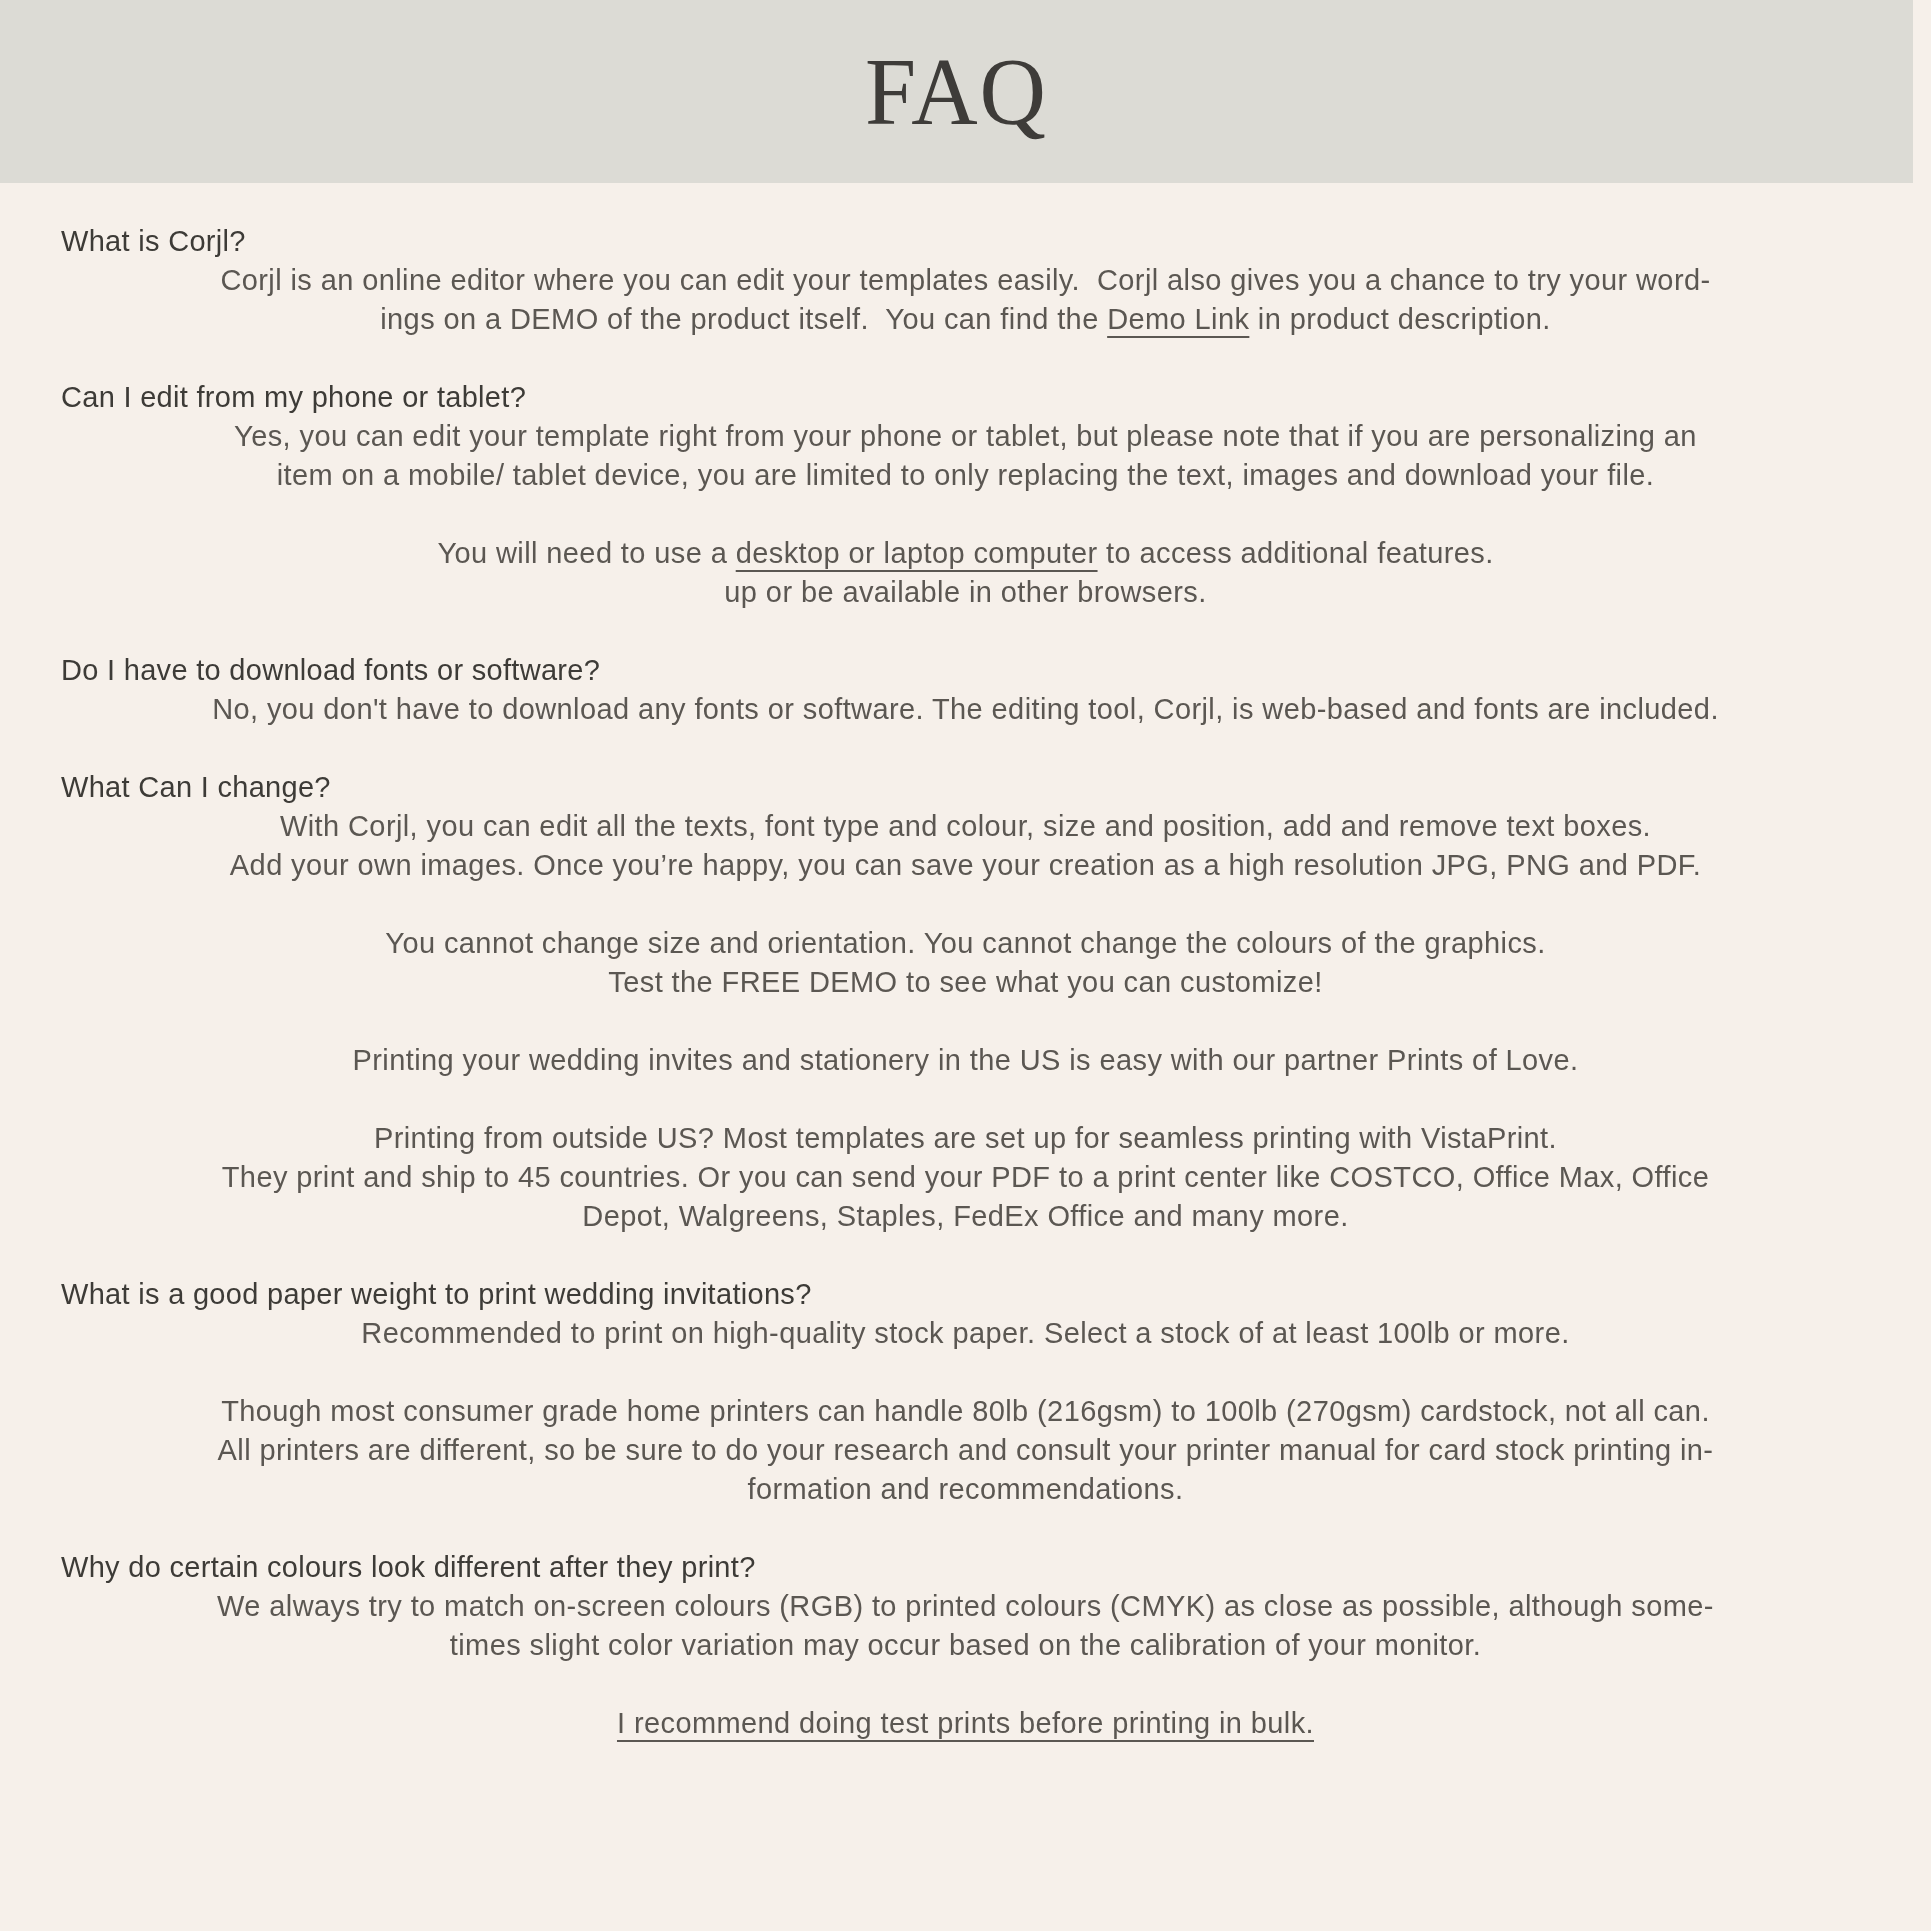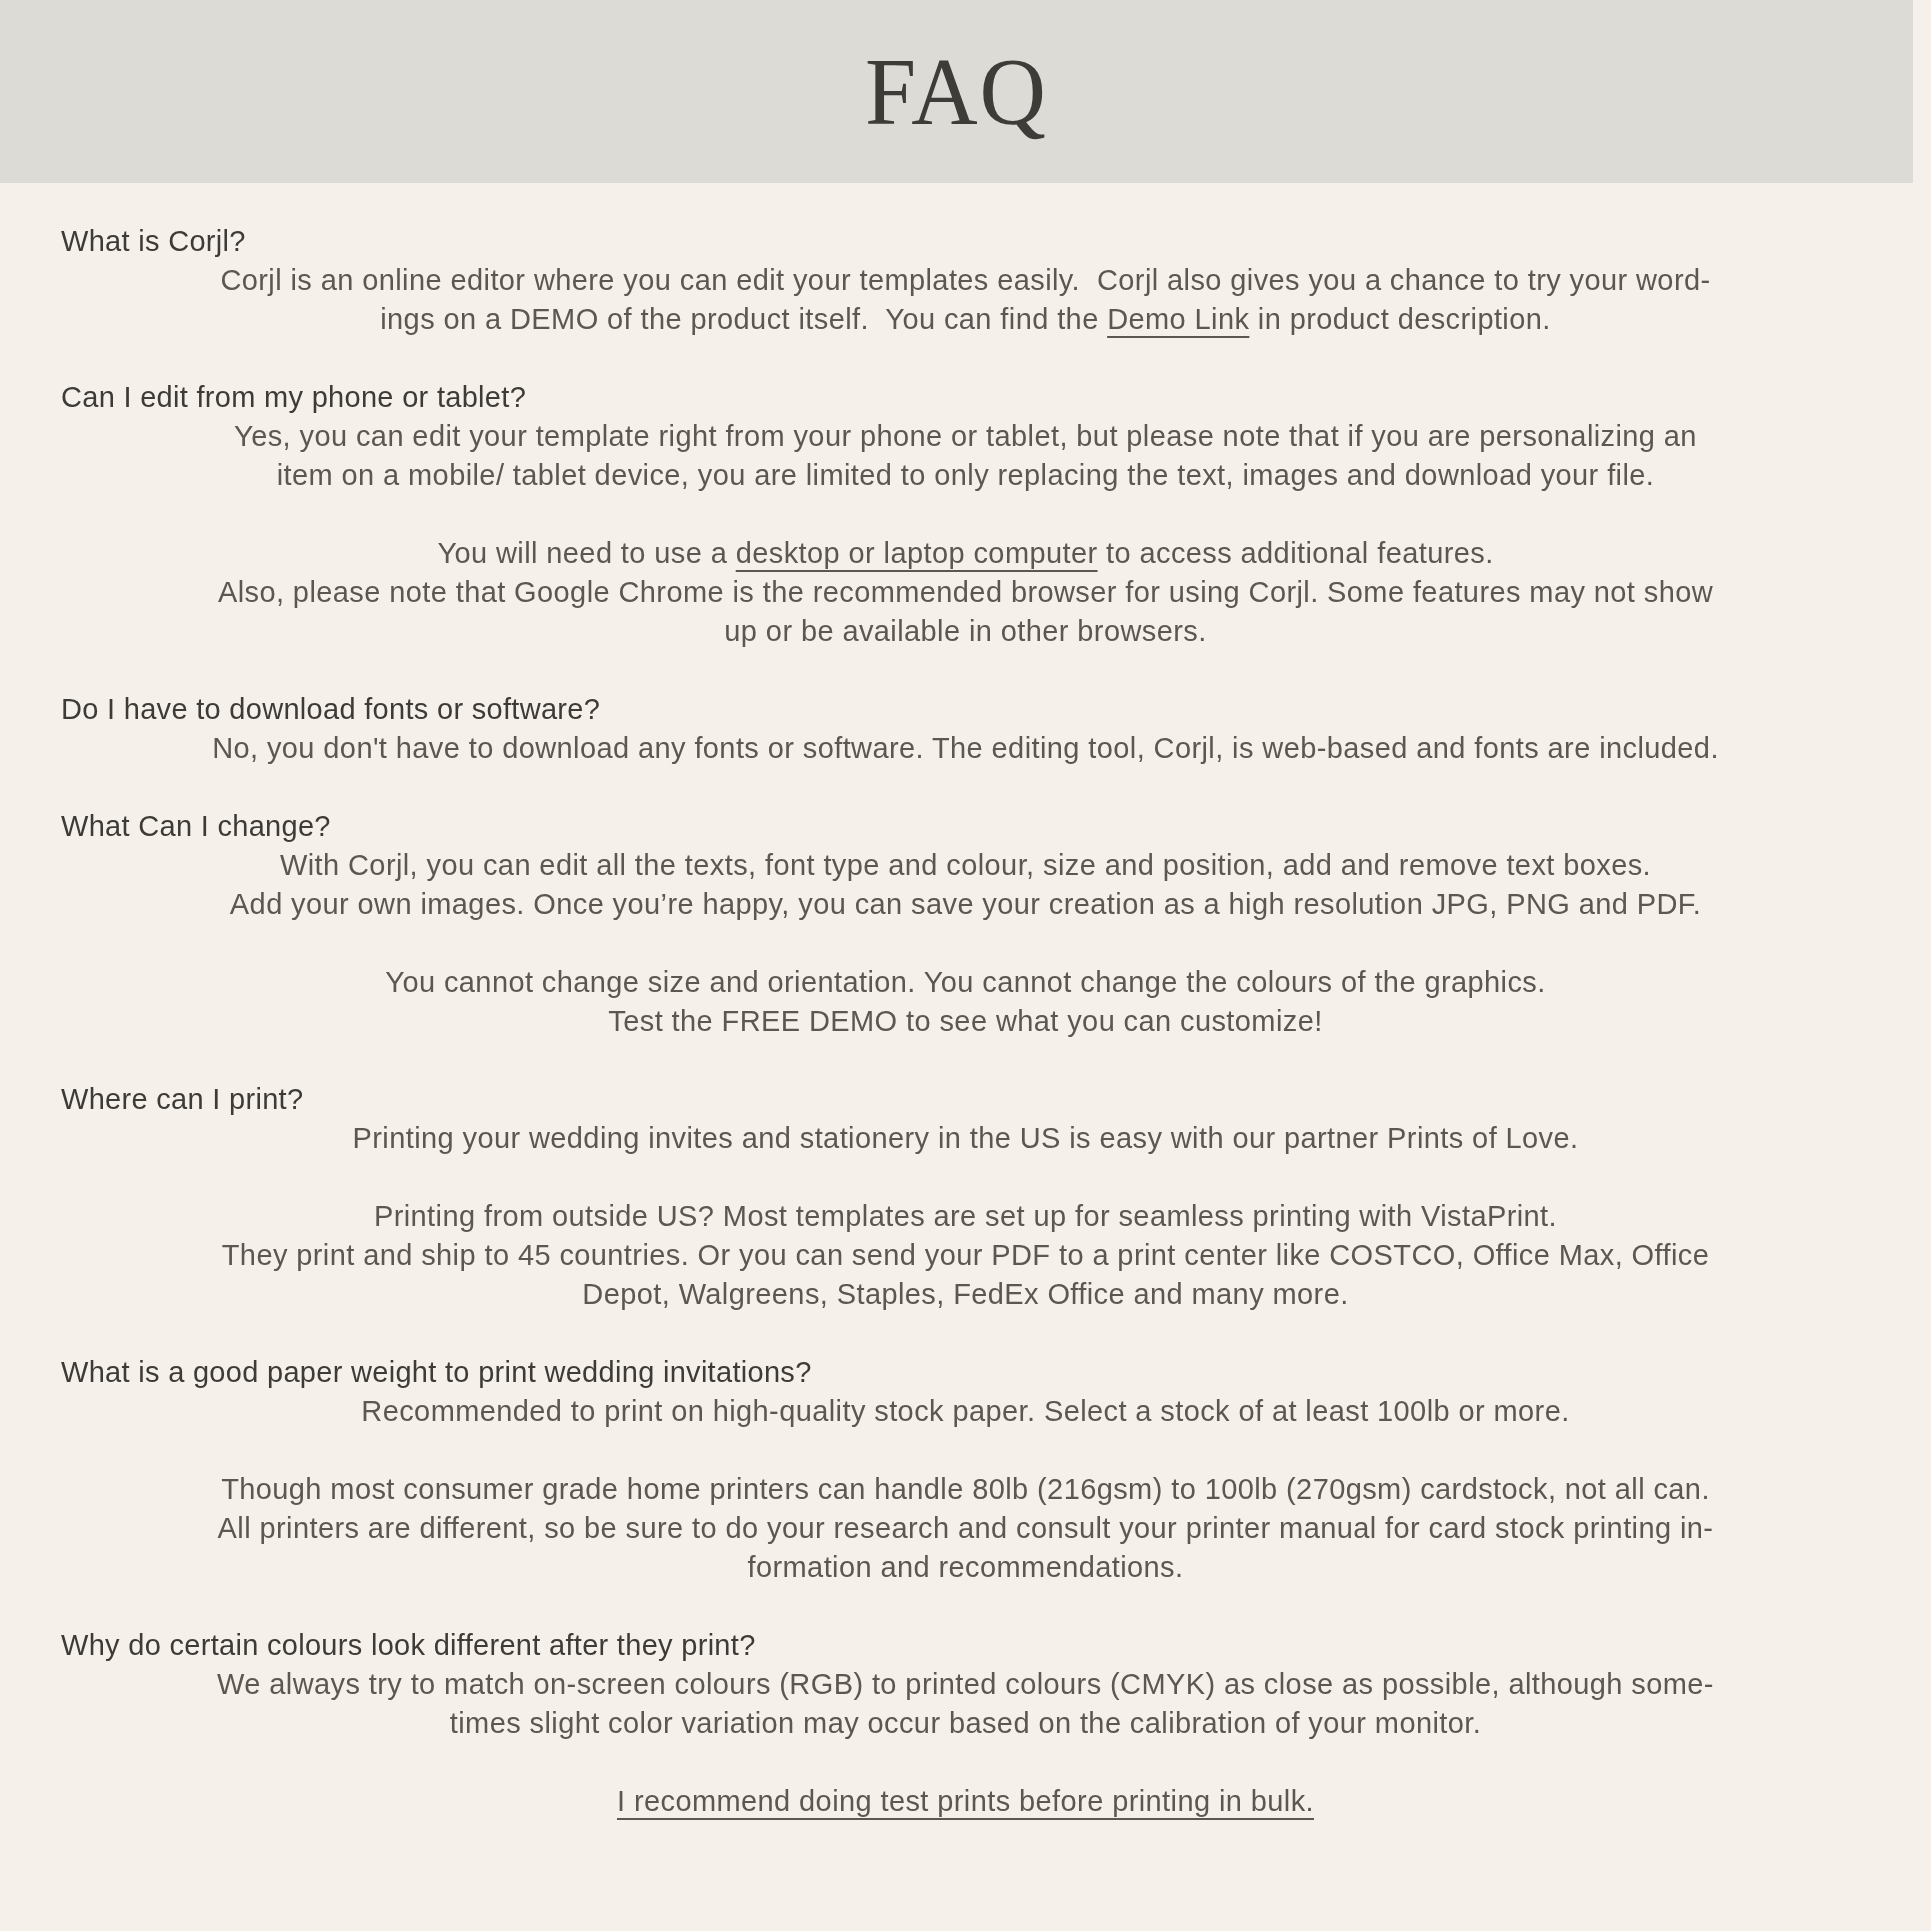--- a/index.html
+++ b/index.html
@@ -81,7 +81,6 @@
       <div class="line answer-line"><span>item on a mobile/ tablet device, you are limited to only replacing the text, images and download your file.</span></div>
       <div class="blank-line"></div>
       <div class="line answer-line"><span>You will need to use a </span><span class="underlined">desktop or laptop computer</span><span> to access additional features.</span></div>
-      <div class="line answer-line"><span>Also, please note that Google Chrome is the recommended browser for using Corjl. Some features may not show</span></div>
       <div class="line answer-line"><span>up or be available in other browsers.</span></div>
     </section>
     <section class="faq-section">

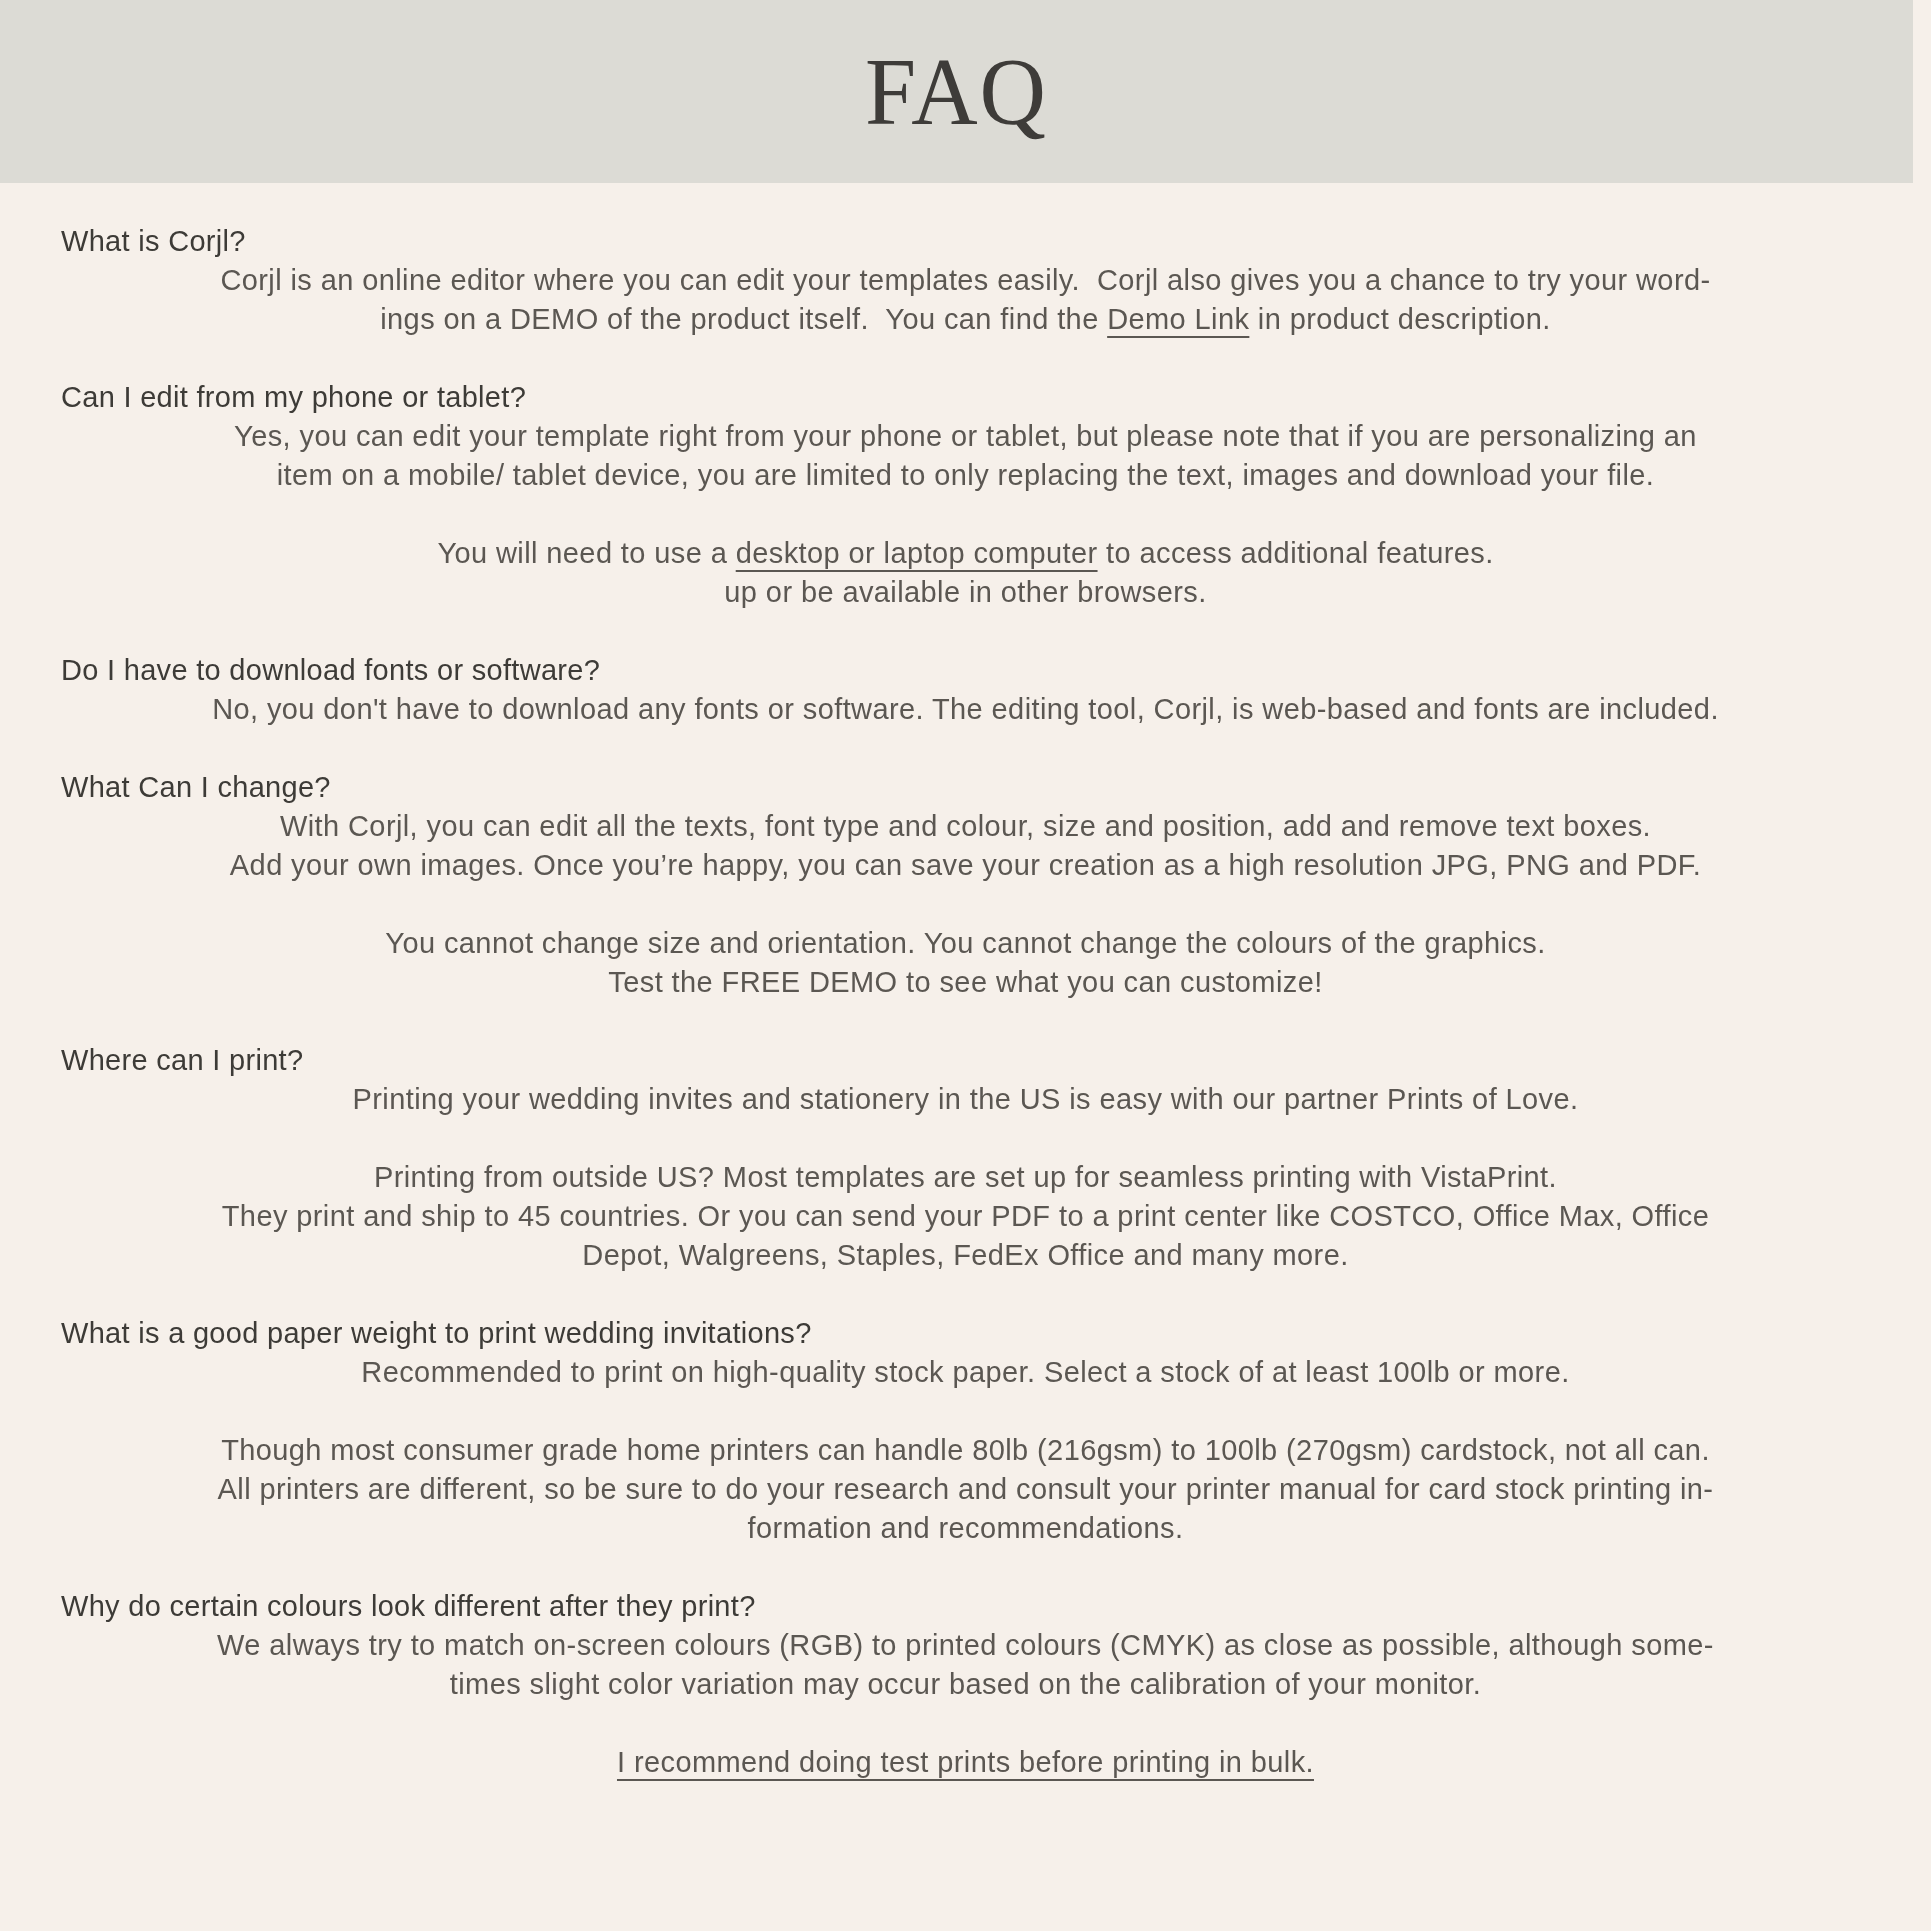--- a/index.html
+++ b/index.html
@@ -97,7 +97,6 @@
       <div class="line answer-line"><span>Test the FREE DEMO to see what you can customize!</span></div>
     </section>
     <section class="faq-section">
-      <div class="line question">Where can I print?</div>
       <div class="line answer-line"><span>Printing your wedding invites and stationery in the US is easy with our partner Prints of Love.</span></div>
       <div class="blank-line"></div>
       <div class="line answer-line"><span>Printing from outside US? Most templates are set up for seamless printing with VistaPrint.</span></div>

